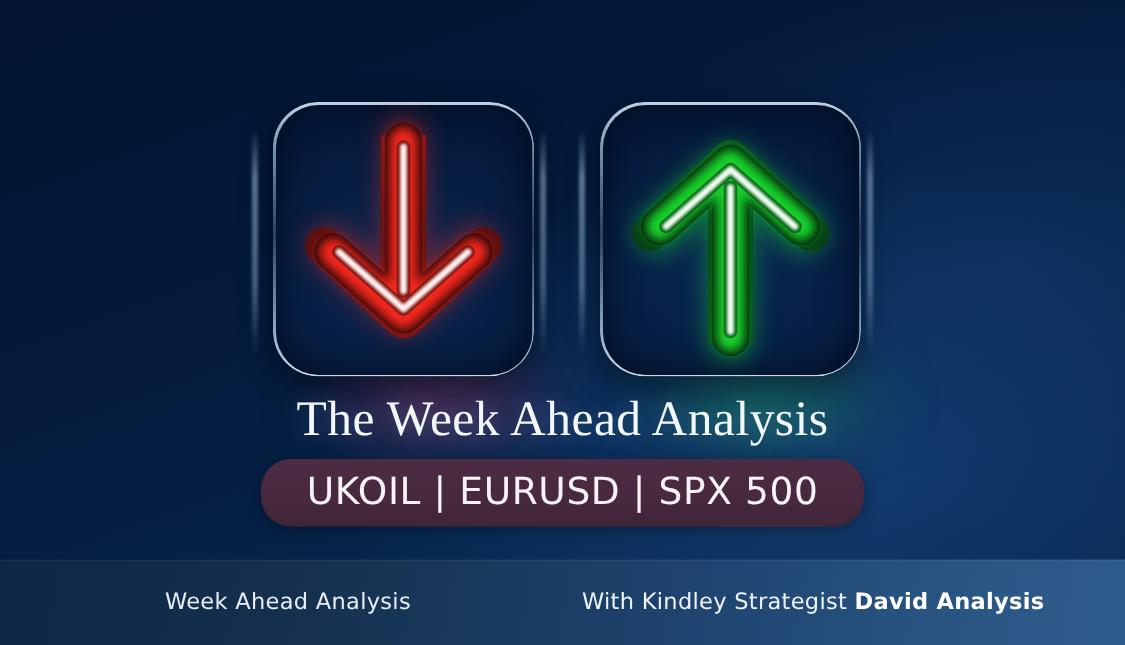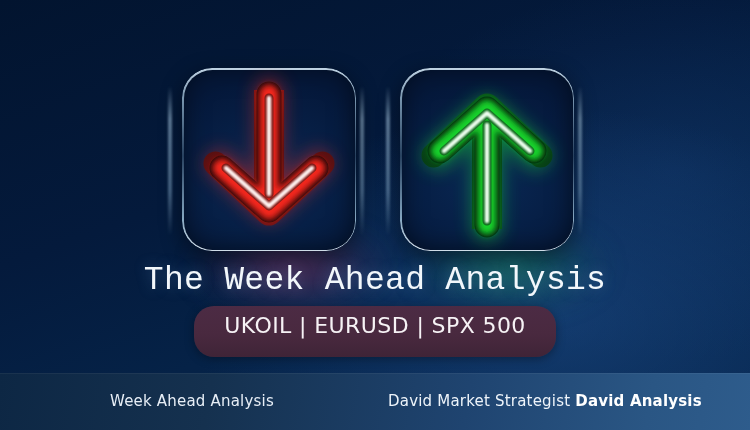--- a/index.html
+++ b/index.html
@@ -71,7 +71,7 @@
     font-size:33px; font-weight:400; letter-spacing:0.3px;
     color:#f2f7fb;
     text-shadow:0 0 14px rgba(120,170,220,0.35);
-    font-family:Liberation Mono, monospace;
+    font-family:Liberation Serif, serif;
   }
 
   

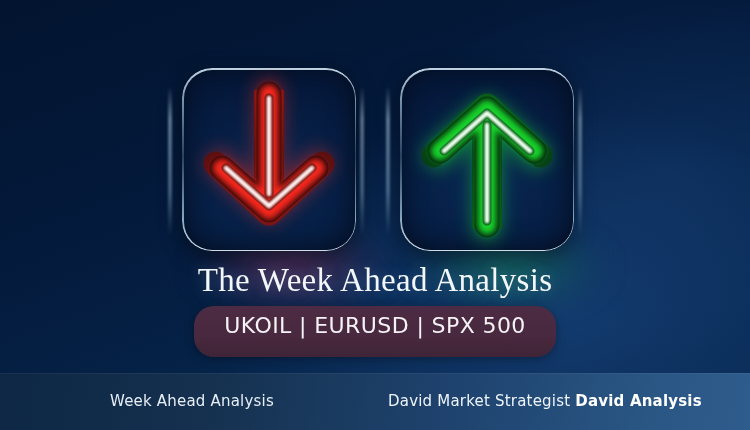--- a/index.html
+++ b/index.html
@@ -78,11 +78,11 @@
   .badge-wrap { position:absolute; left:0; top:306px; width:750px; text-align:center; }
   .badge {
     display:inline-block;
-    padding:7px 30px 19px;
+    padding:7px 30px 9px;
     border-radius:20px;
     background:linear-gradient(180deg, #4c2b44 0%, #49293f 55%, #3f2437 100%);
     color:#f6f2f5;
-    font-size:22px; letter-spacing:0.4px;
+    font-size:25px; letter-spacing:0.4px;
     box-shadow:0 2px 10px rgba(0,0,0,0.35);
   }
 

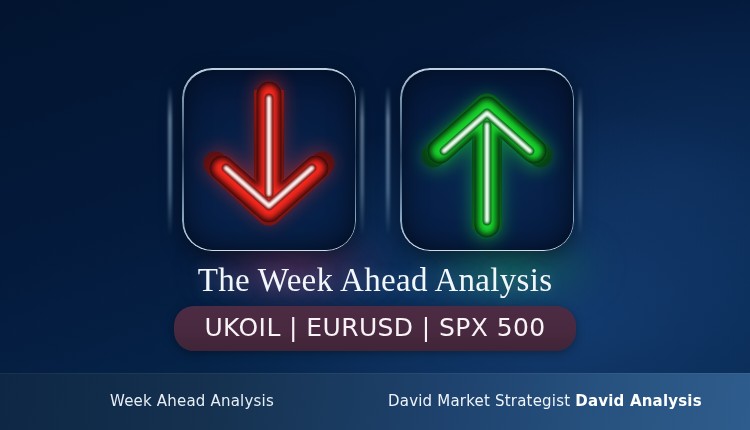--- a/index.html
+++ b/index.html
@@ -187,7 +187,7 @@
 
   <div class="footer">
     <span class="footer-left">Week Ahead Analysis</span>
-    <span class="footer-right"><span>David Market Strategist </span><b>David Analysis</b></span>
+    <span class="footer-right"><span>With Kindley Strategist </span><b>David Analysis</b></span>
   </div>
 
 </div>

